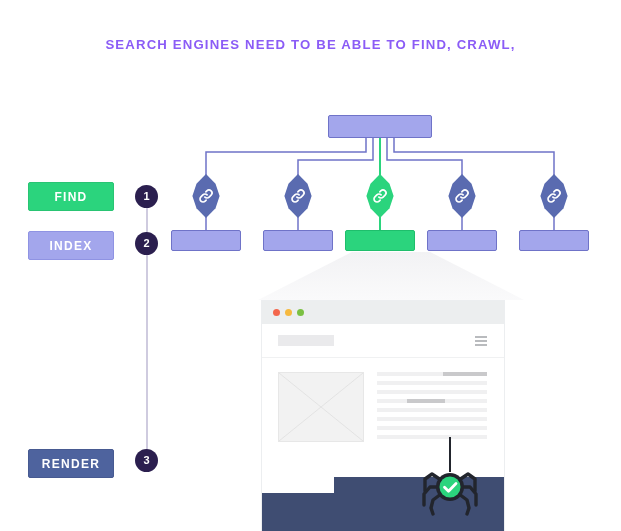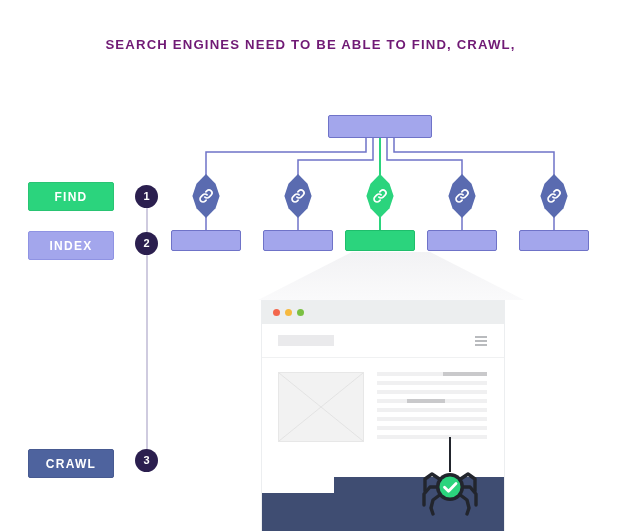--- a/index.html
+++ b/index.html
@@ -27,7 +27,7 @@
     top: 32px;
     width: 621px;
     text-align: center;
-    color: #701a75;
+    color: #8b5cf6;
     font-size: 13.2px;
     font-weight: bold;
     letter-spacing: 1.15px;

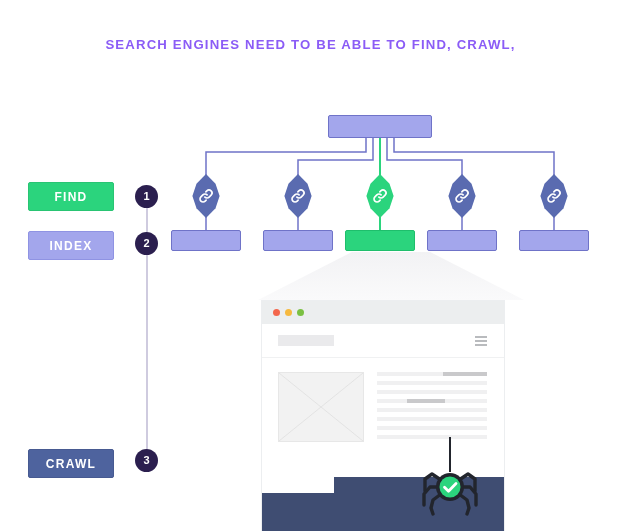--- a/index.html
+++ b/index.html
@@ -268,7 +268,7 @@
     <span>INDEX</span>
   </div>
   <div class="stage-label lbl-crawl">
-    <span>CRAWL</span>
+    <span>RENDER</span>
   </div>
 
   <div class="rail"></div>

